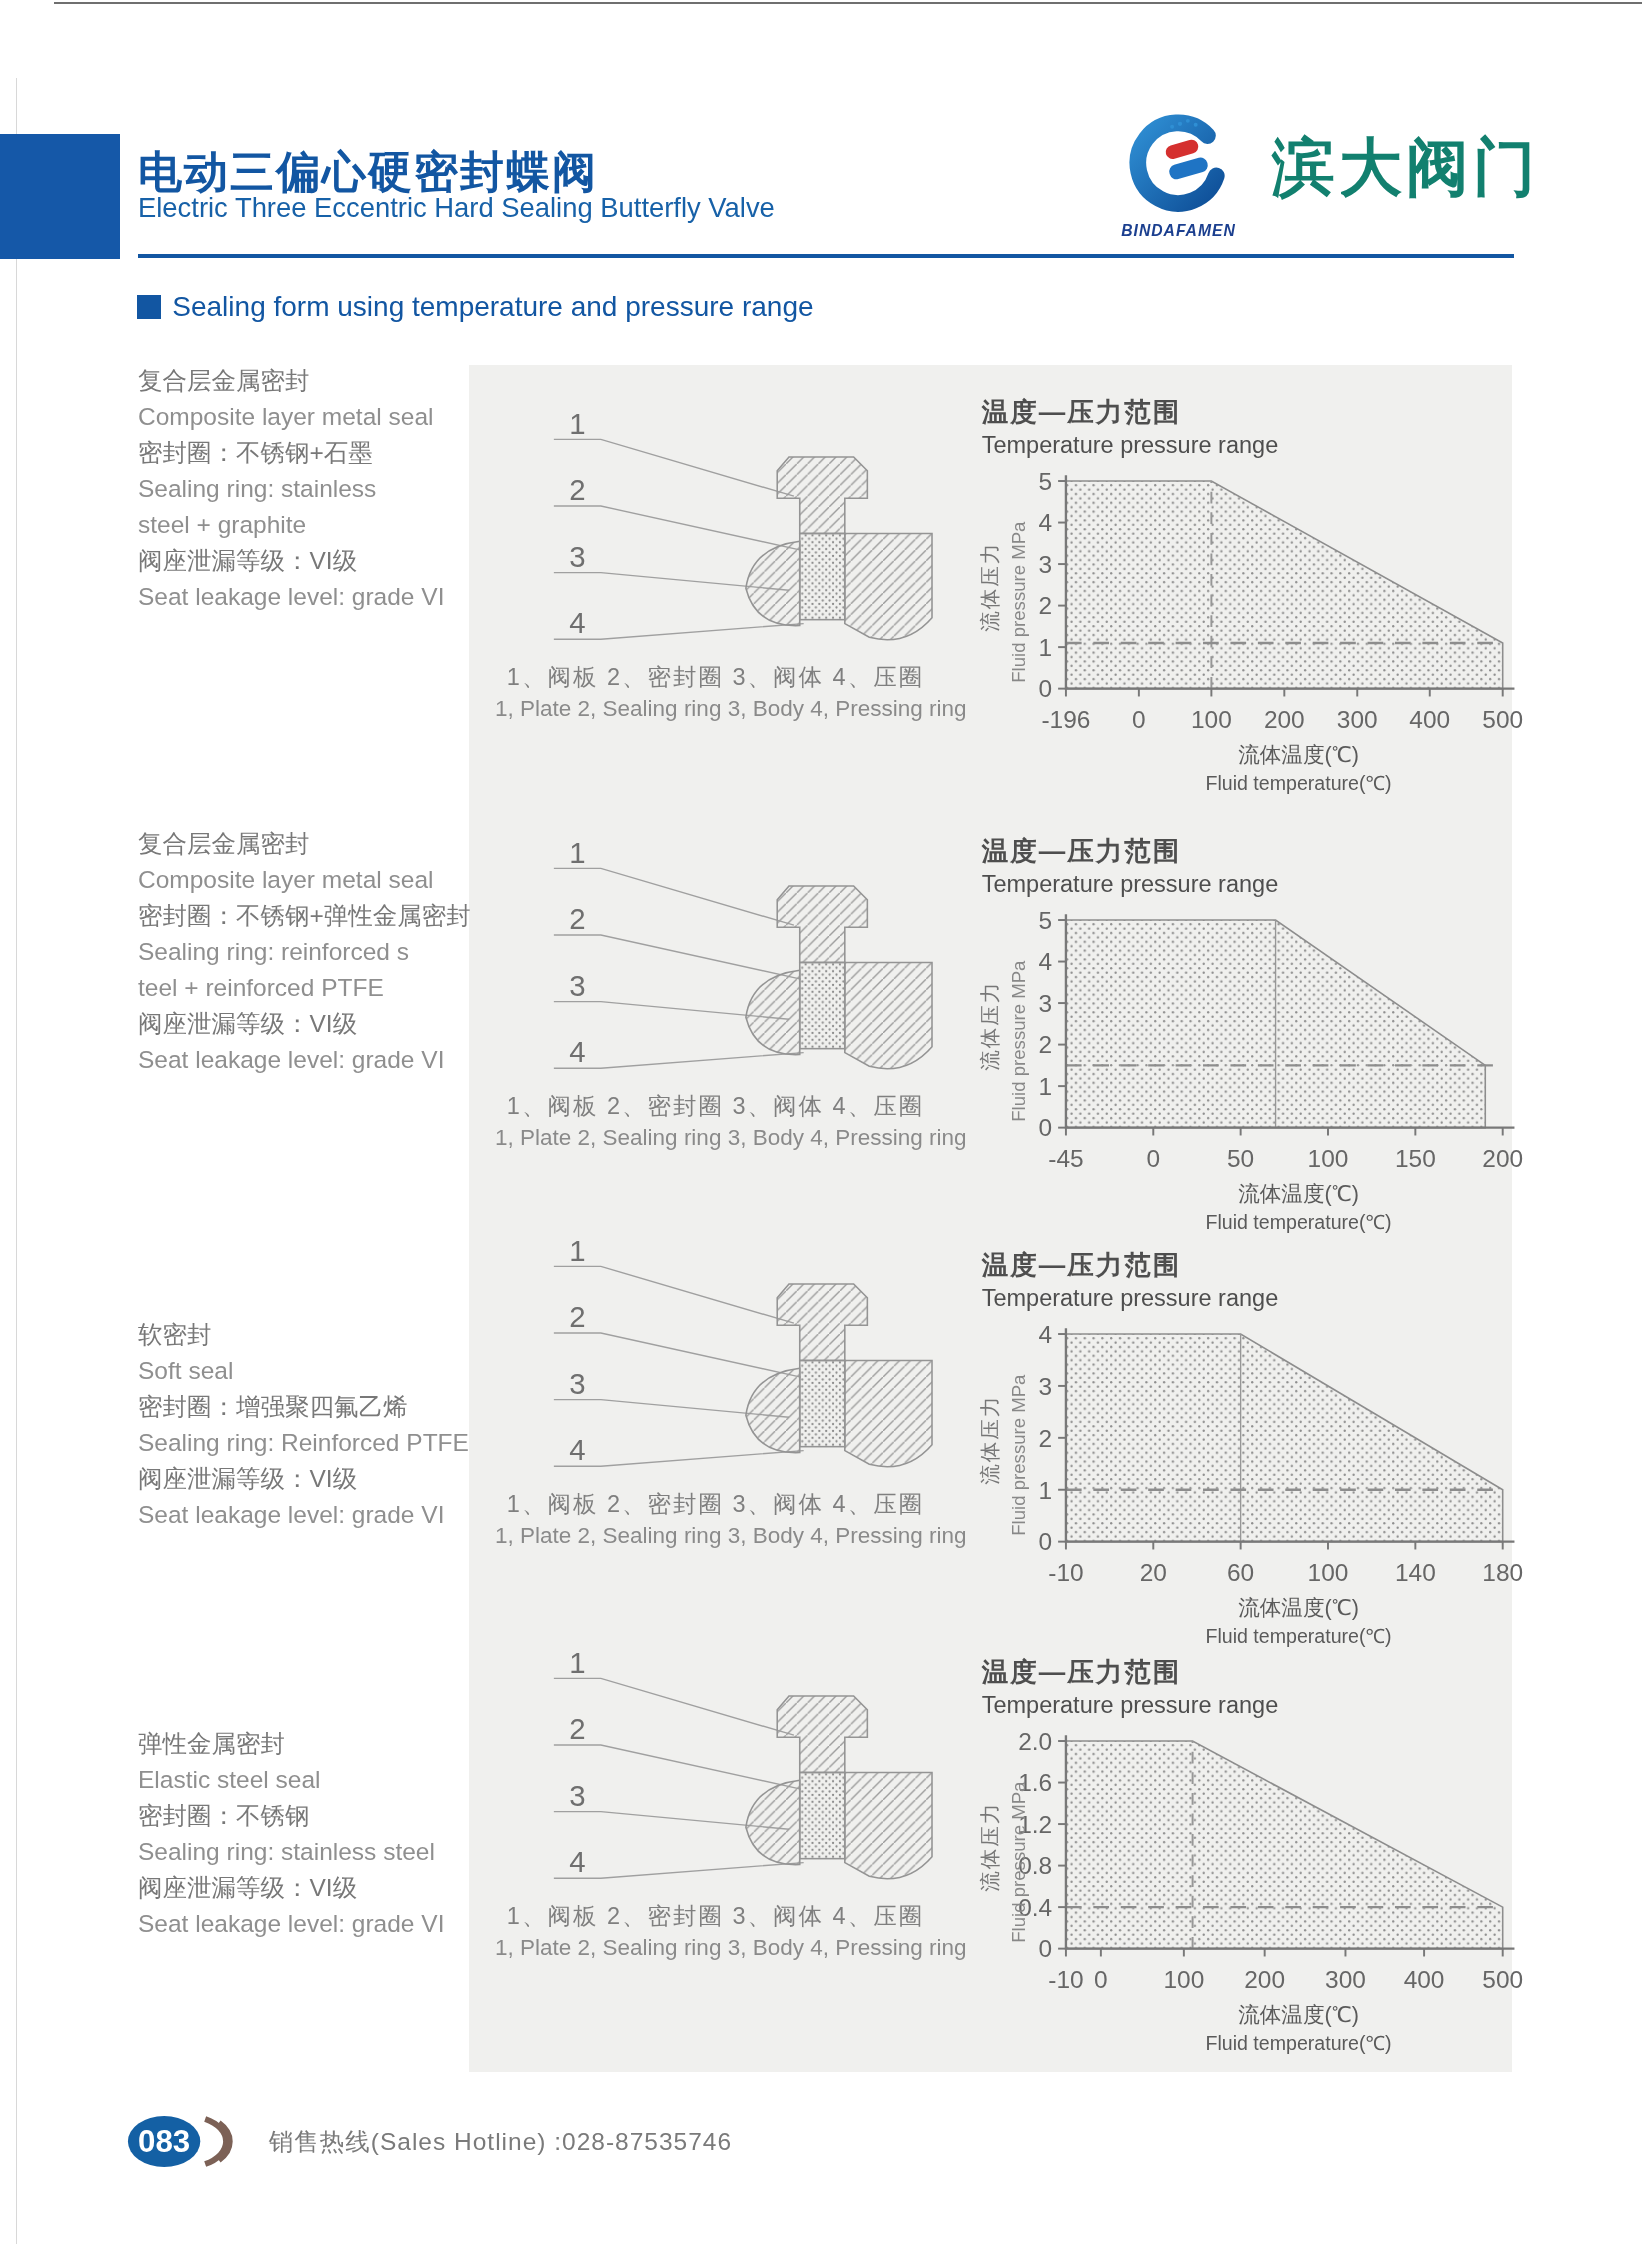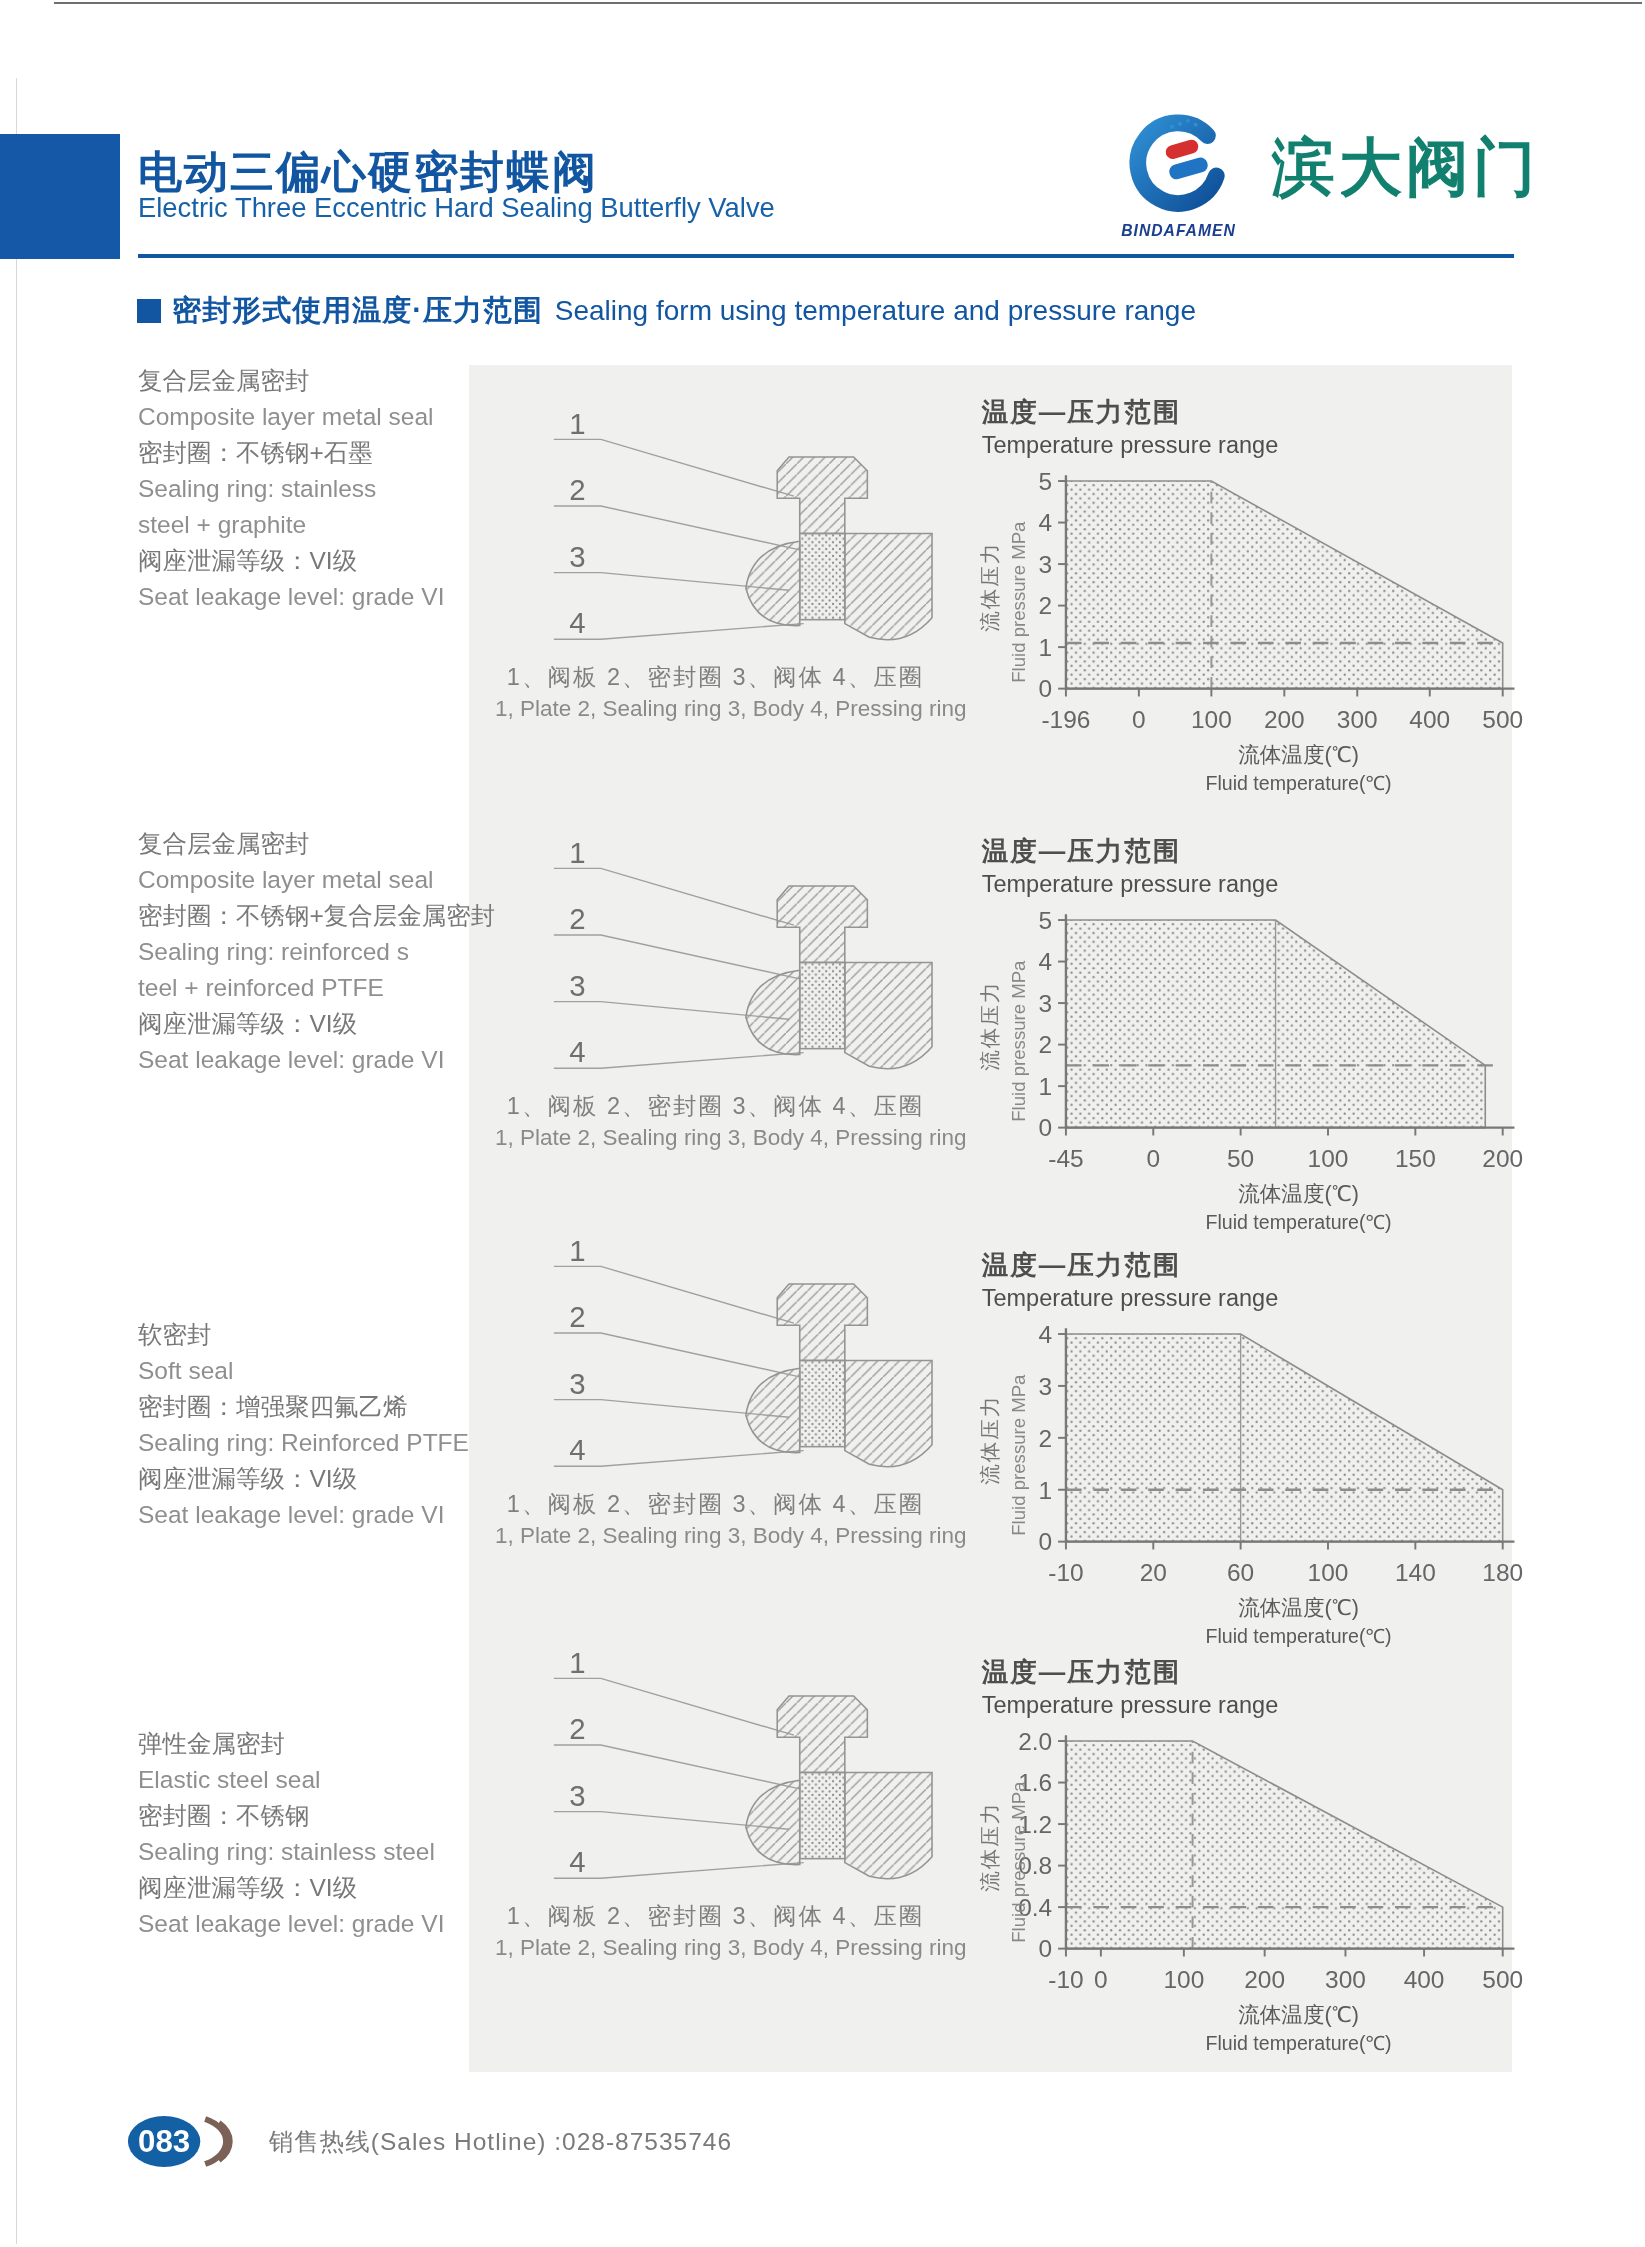--- a/index.html
+++ b/index.html
@@ -89,7 +89,6 @@
 
   <div class="sec">
     <span class="bullet"></span>
-    <span class="cn">密封形式使用温度·压力范围</span>
     <span class="en">Sealing form using temperature and pressure range</span>
   </div>
 

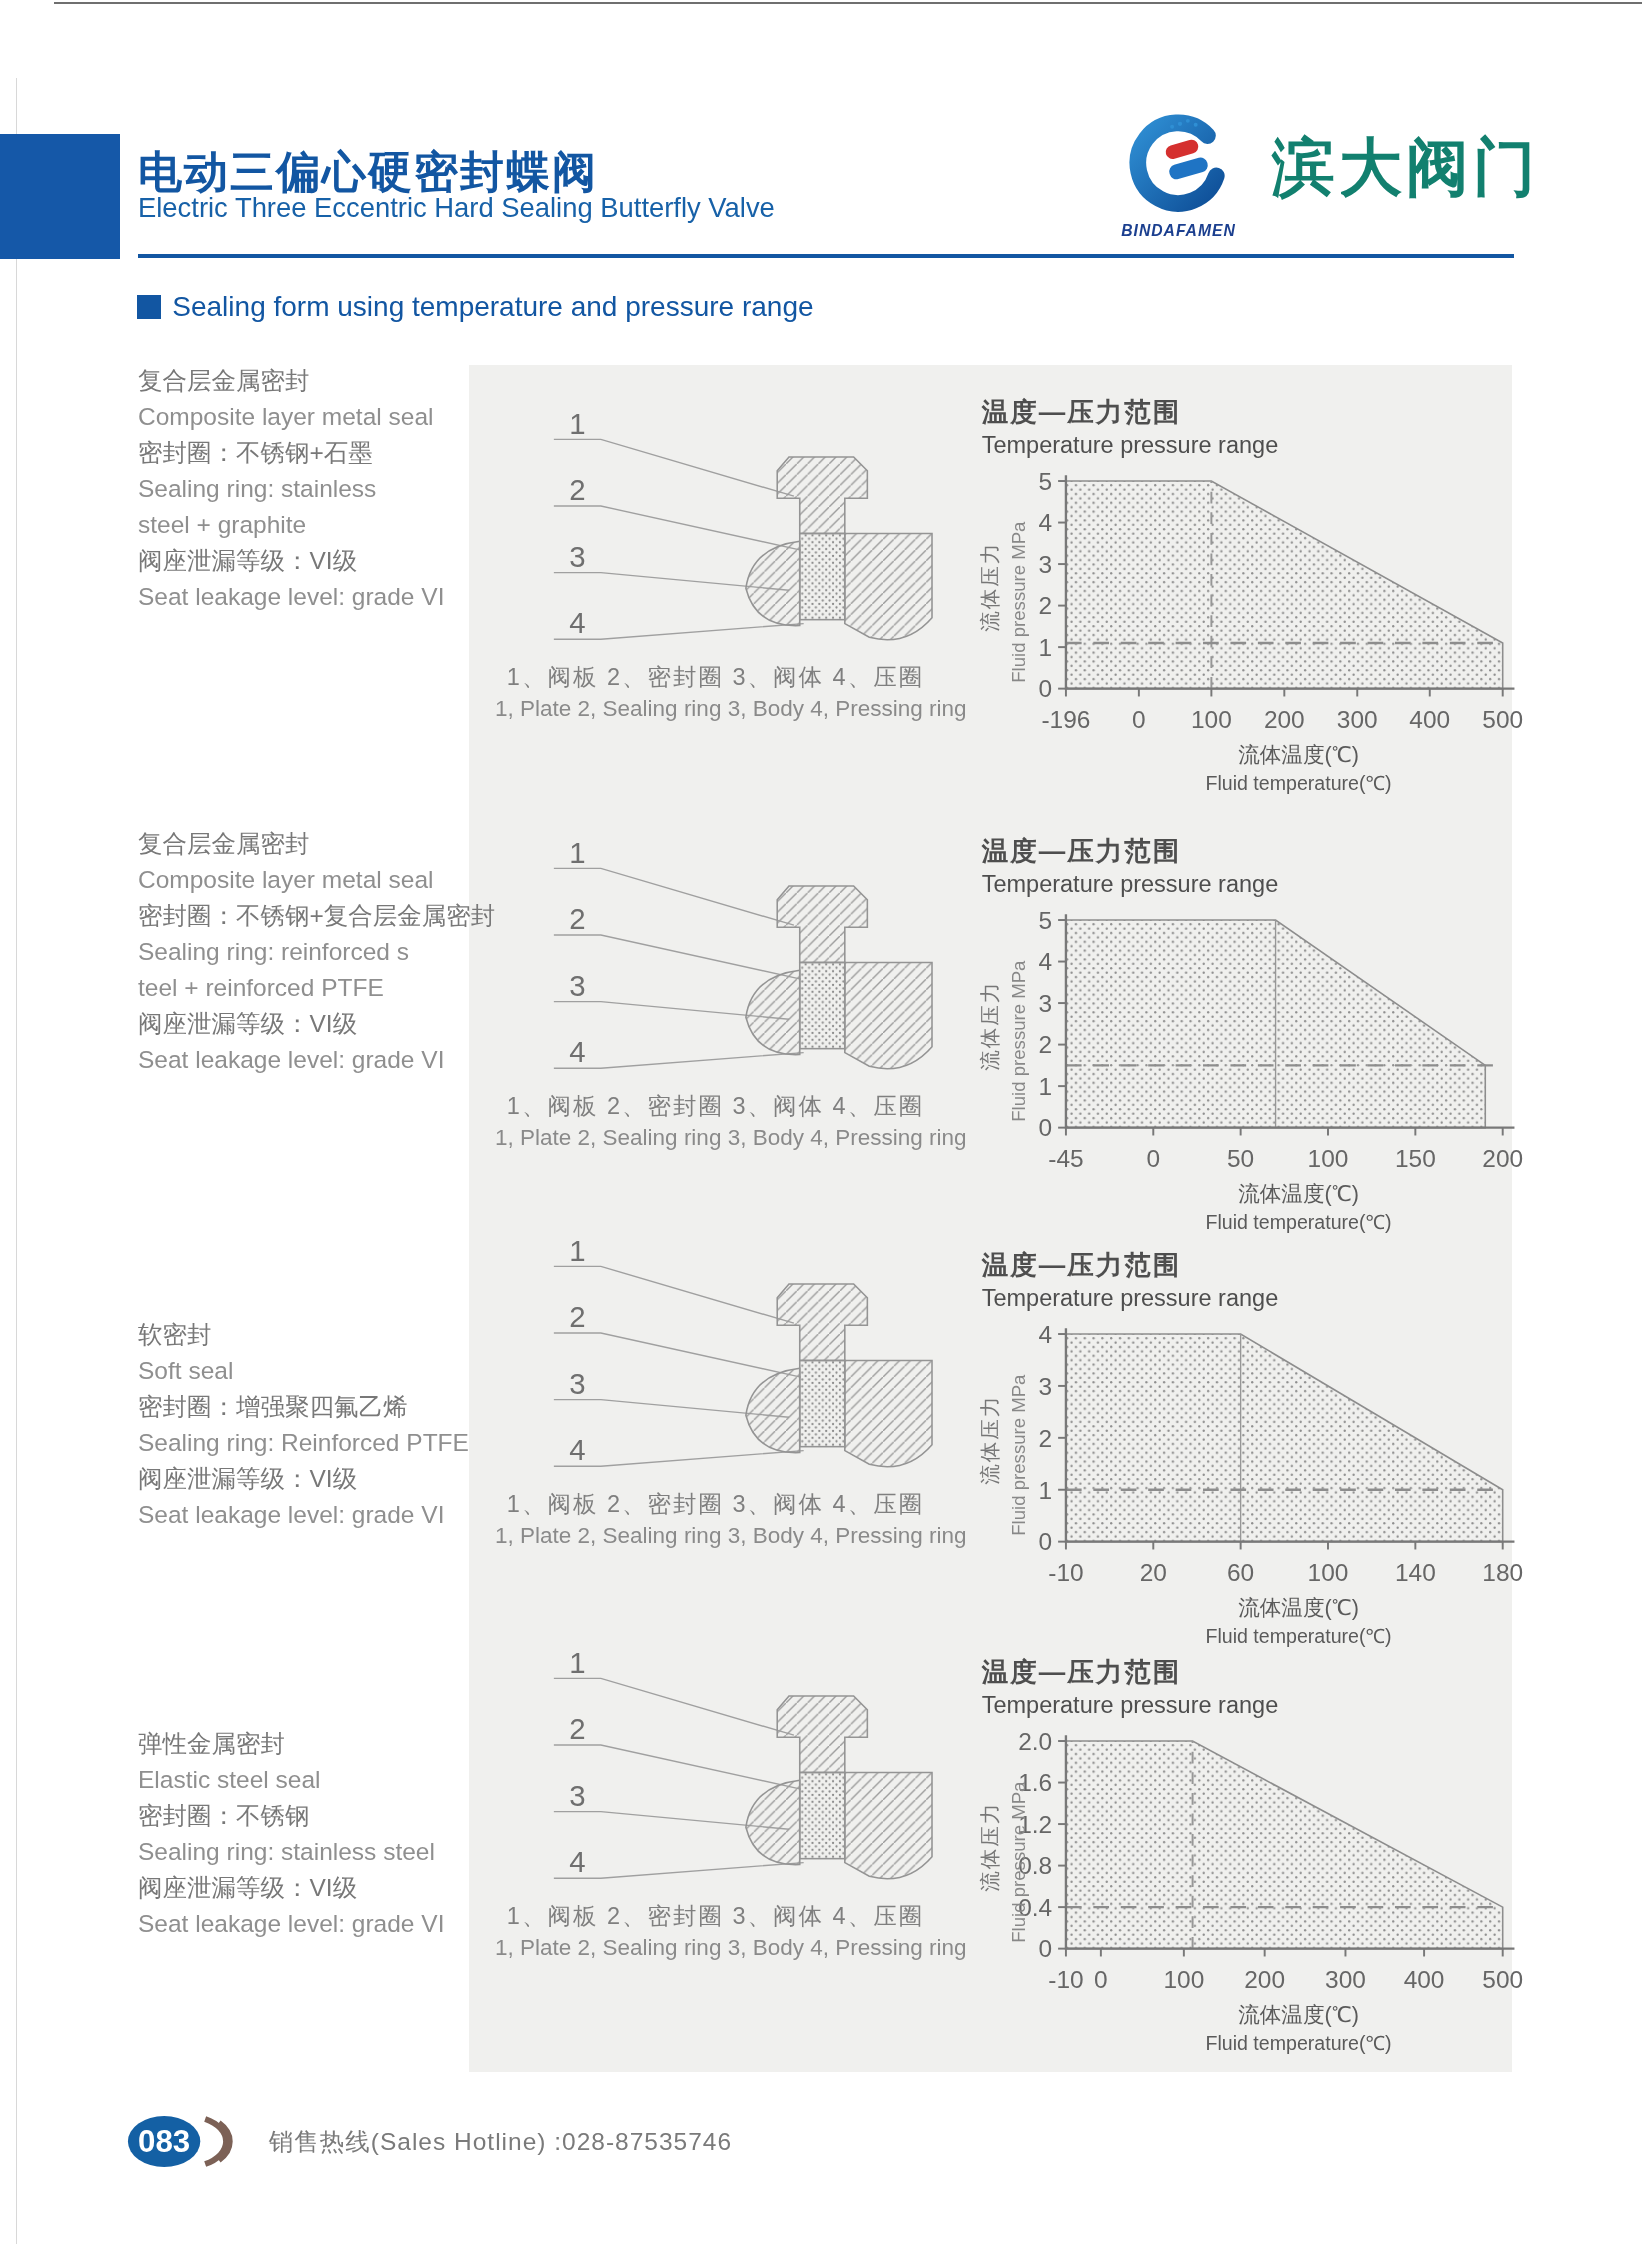--- a/index.html
+++ b/index.html
@@ -106,7 +106,7 @@
   <div class="desc" id="desc1">
       <div class="dl cn">复合层金属密封</div>
       <div class="dl">Composite layer metal seal</div>
-      <div class="dl cn">密封圈：不锈钢+复合层金属密封</div>
+      <div class="dl cn">密封圈：不锈钢+弹性金属密封</div>
       <div class="dl">Sealing ring: reinforced s</div>
       <div class="dl">teel + reinforced PTFE</div>
       <div class="dl cn">阀座泄漏等级：VI级</div>

